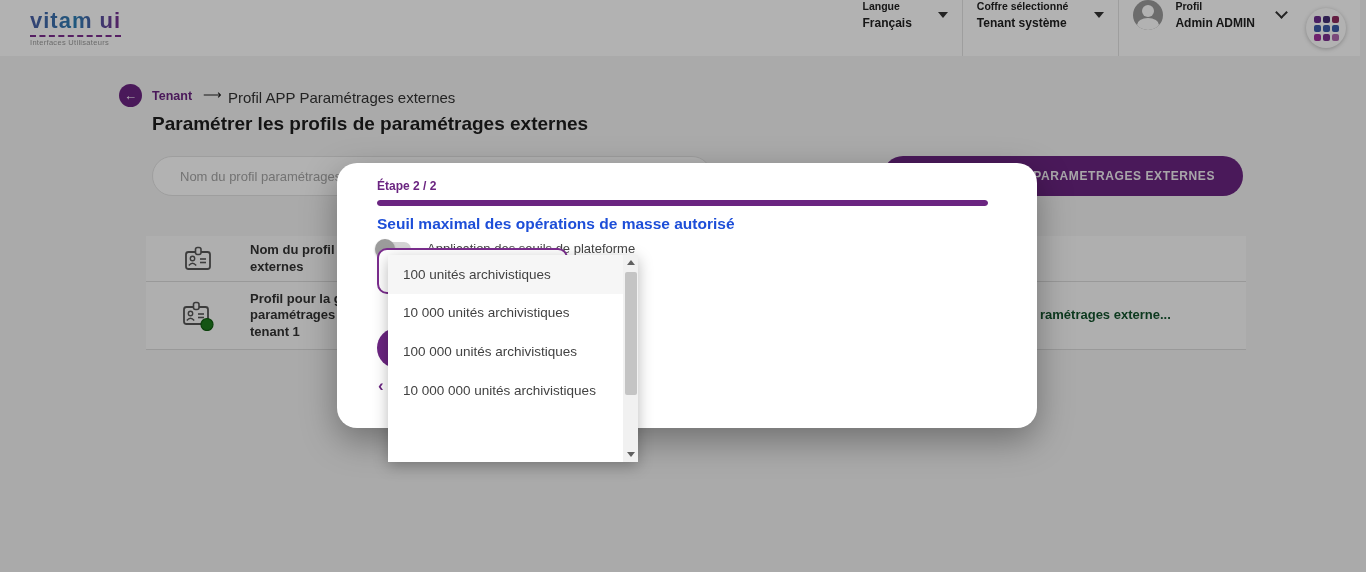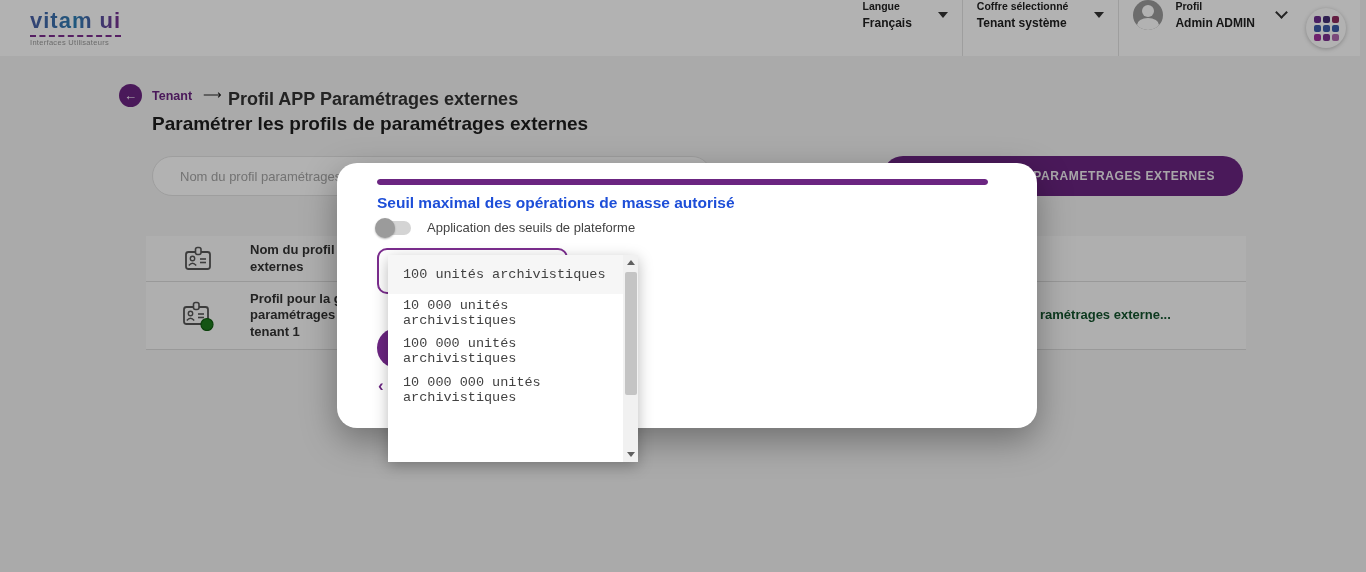--- a/index.html
+++ b/index.html
@@ -34,7 +34,7 @@
   .back-circle { position:absolute; left:119px; top:84px; width:23px; height:23px; border-radius:50%; background:#6b2581; color:#fff; display:flex; align-items:center; justify-content:center; font-size:13px; z-index:1; }
   .crumb-root { position:absolute; left:152px; top:89px; font-size:12.5px; font-weight:bold; color:#6b2581; z-index:1; }
   .crumb-arrow { position:absolute; left:203px; top:87px; font-size:13px; color:#222; z-index:1; }
-  .crumb-current { position:absolute; left:228px; top:89px; font-size:18px; font-weight:bold; color:#333; z-index:1; }
+  .crumb-current { position:absolute; left:228px; top:89px; font-size:15px; font-weight:normal; color:#333; z-index:1; }
   .page-title { position:absolute; left:152px; top:113px; font-size:19px; font-weight:bold; color:#1d1d1d; z-index:1; }
 
   .search-pill { position:absolute; left:152px; top:156px; width:560px; height:40px; background:#fff; border:1px solid #e3e3e3; border-radius:20px; display:flex; align-items:center; z-index:1; }

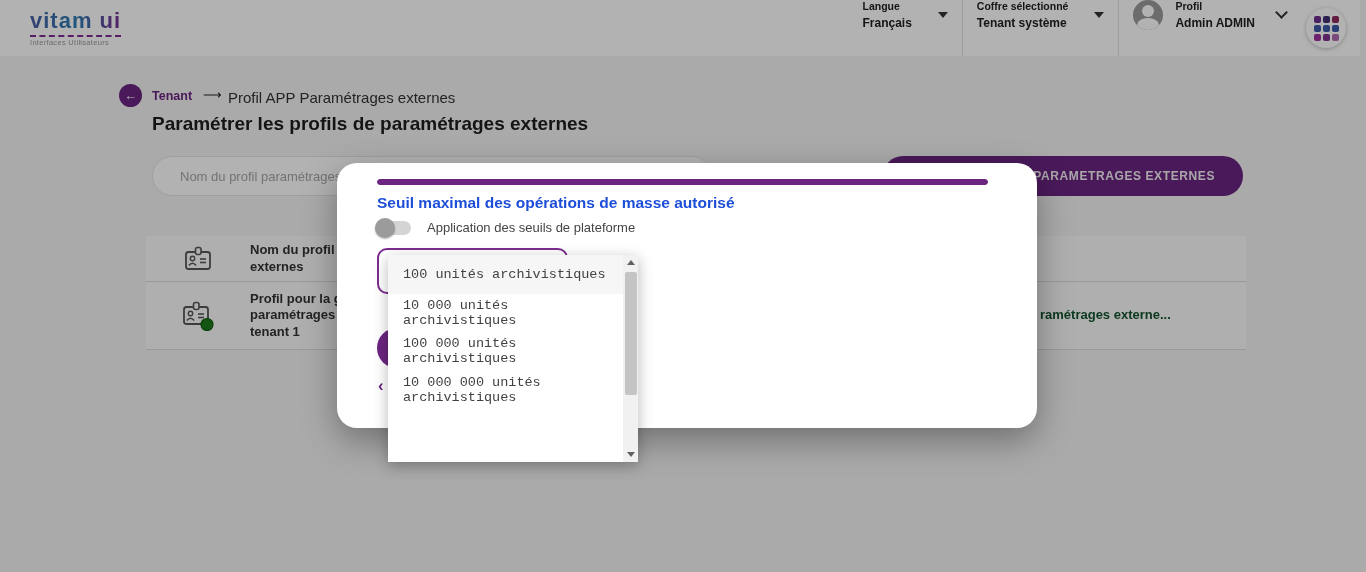--- a/index.html
+++ b/index.html
@@ -175,6 +175,7 @@
 <div class="overlay"></div>
 
 <div class="modal">
+  <div class="step-label">Étape 2 / 2</div>
   <div class="progress-track">
     <div class="progress-fill" style="width:100%"></div>
   </div>

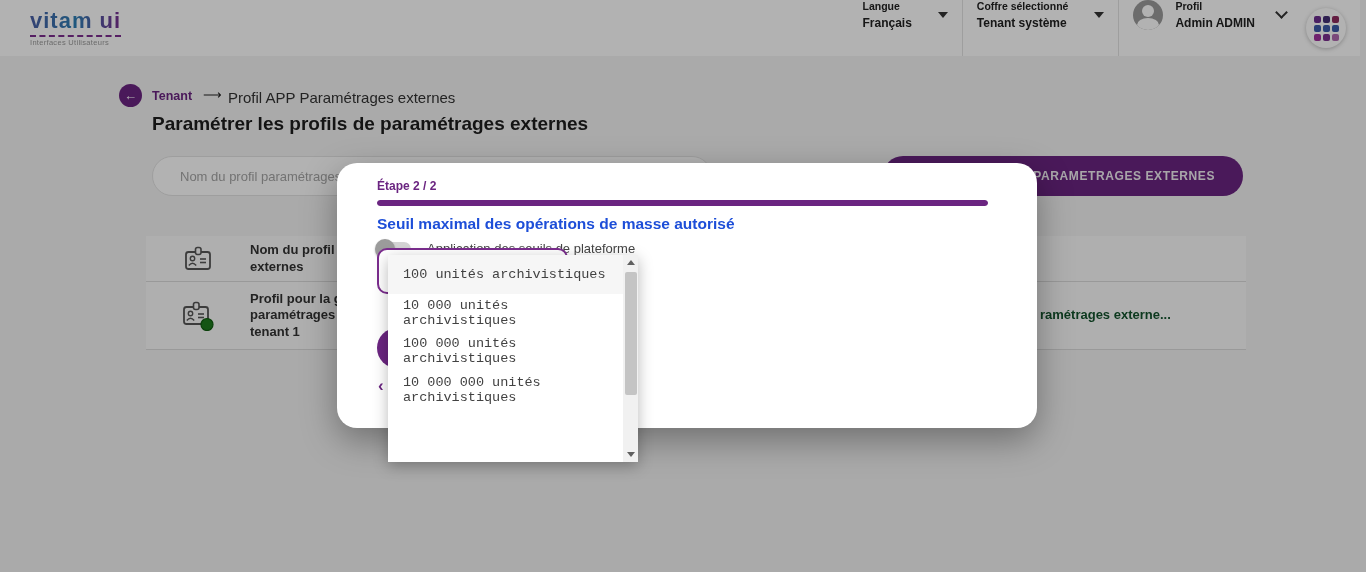--- a/index.html
+++ b/index.html
@@ -70,7 +70,7 @@
 
   
   .dropdown { position:absolute; left:388px; top:255px; width:250px; height:207px; background:#fff; box-shadow:0 4px 14px rgba(0,0,0,.28); z-index:70; display:flex; }
-  .options { width:242px;font-family:Liberation Mono, monospace; }
+  .options { width:242px; }
   .option { height:38.6px; display:flex; align-items:center; padding-left:15px; font-size:13.5px; color:#424242; }
   .option.active { background:#f6f6f6; }
   .scrollbar { width:15px; background:#f1f1f1; position:relative; }

